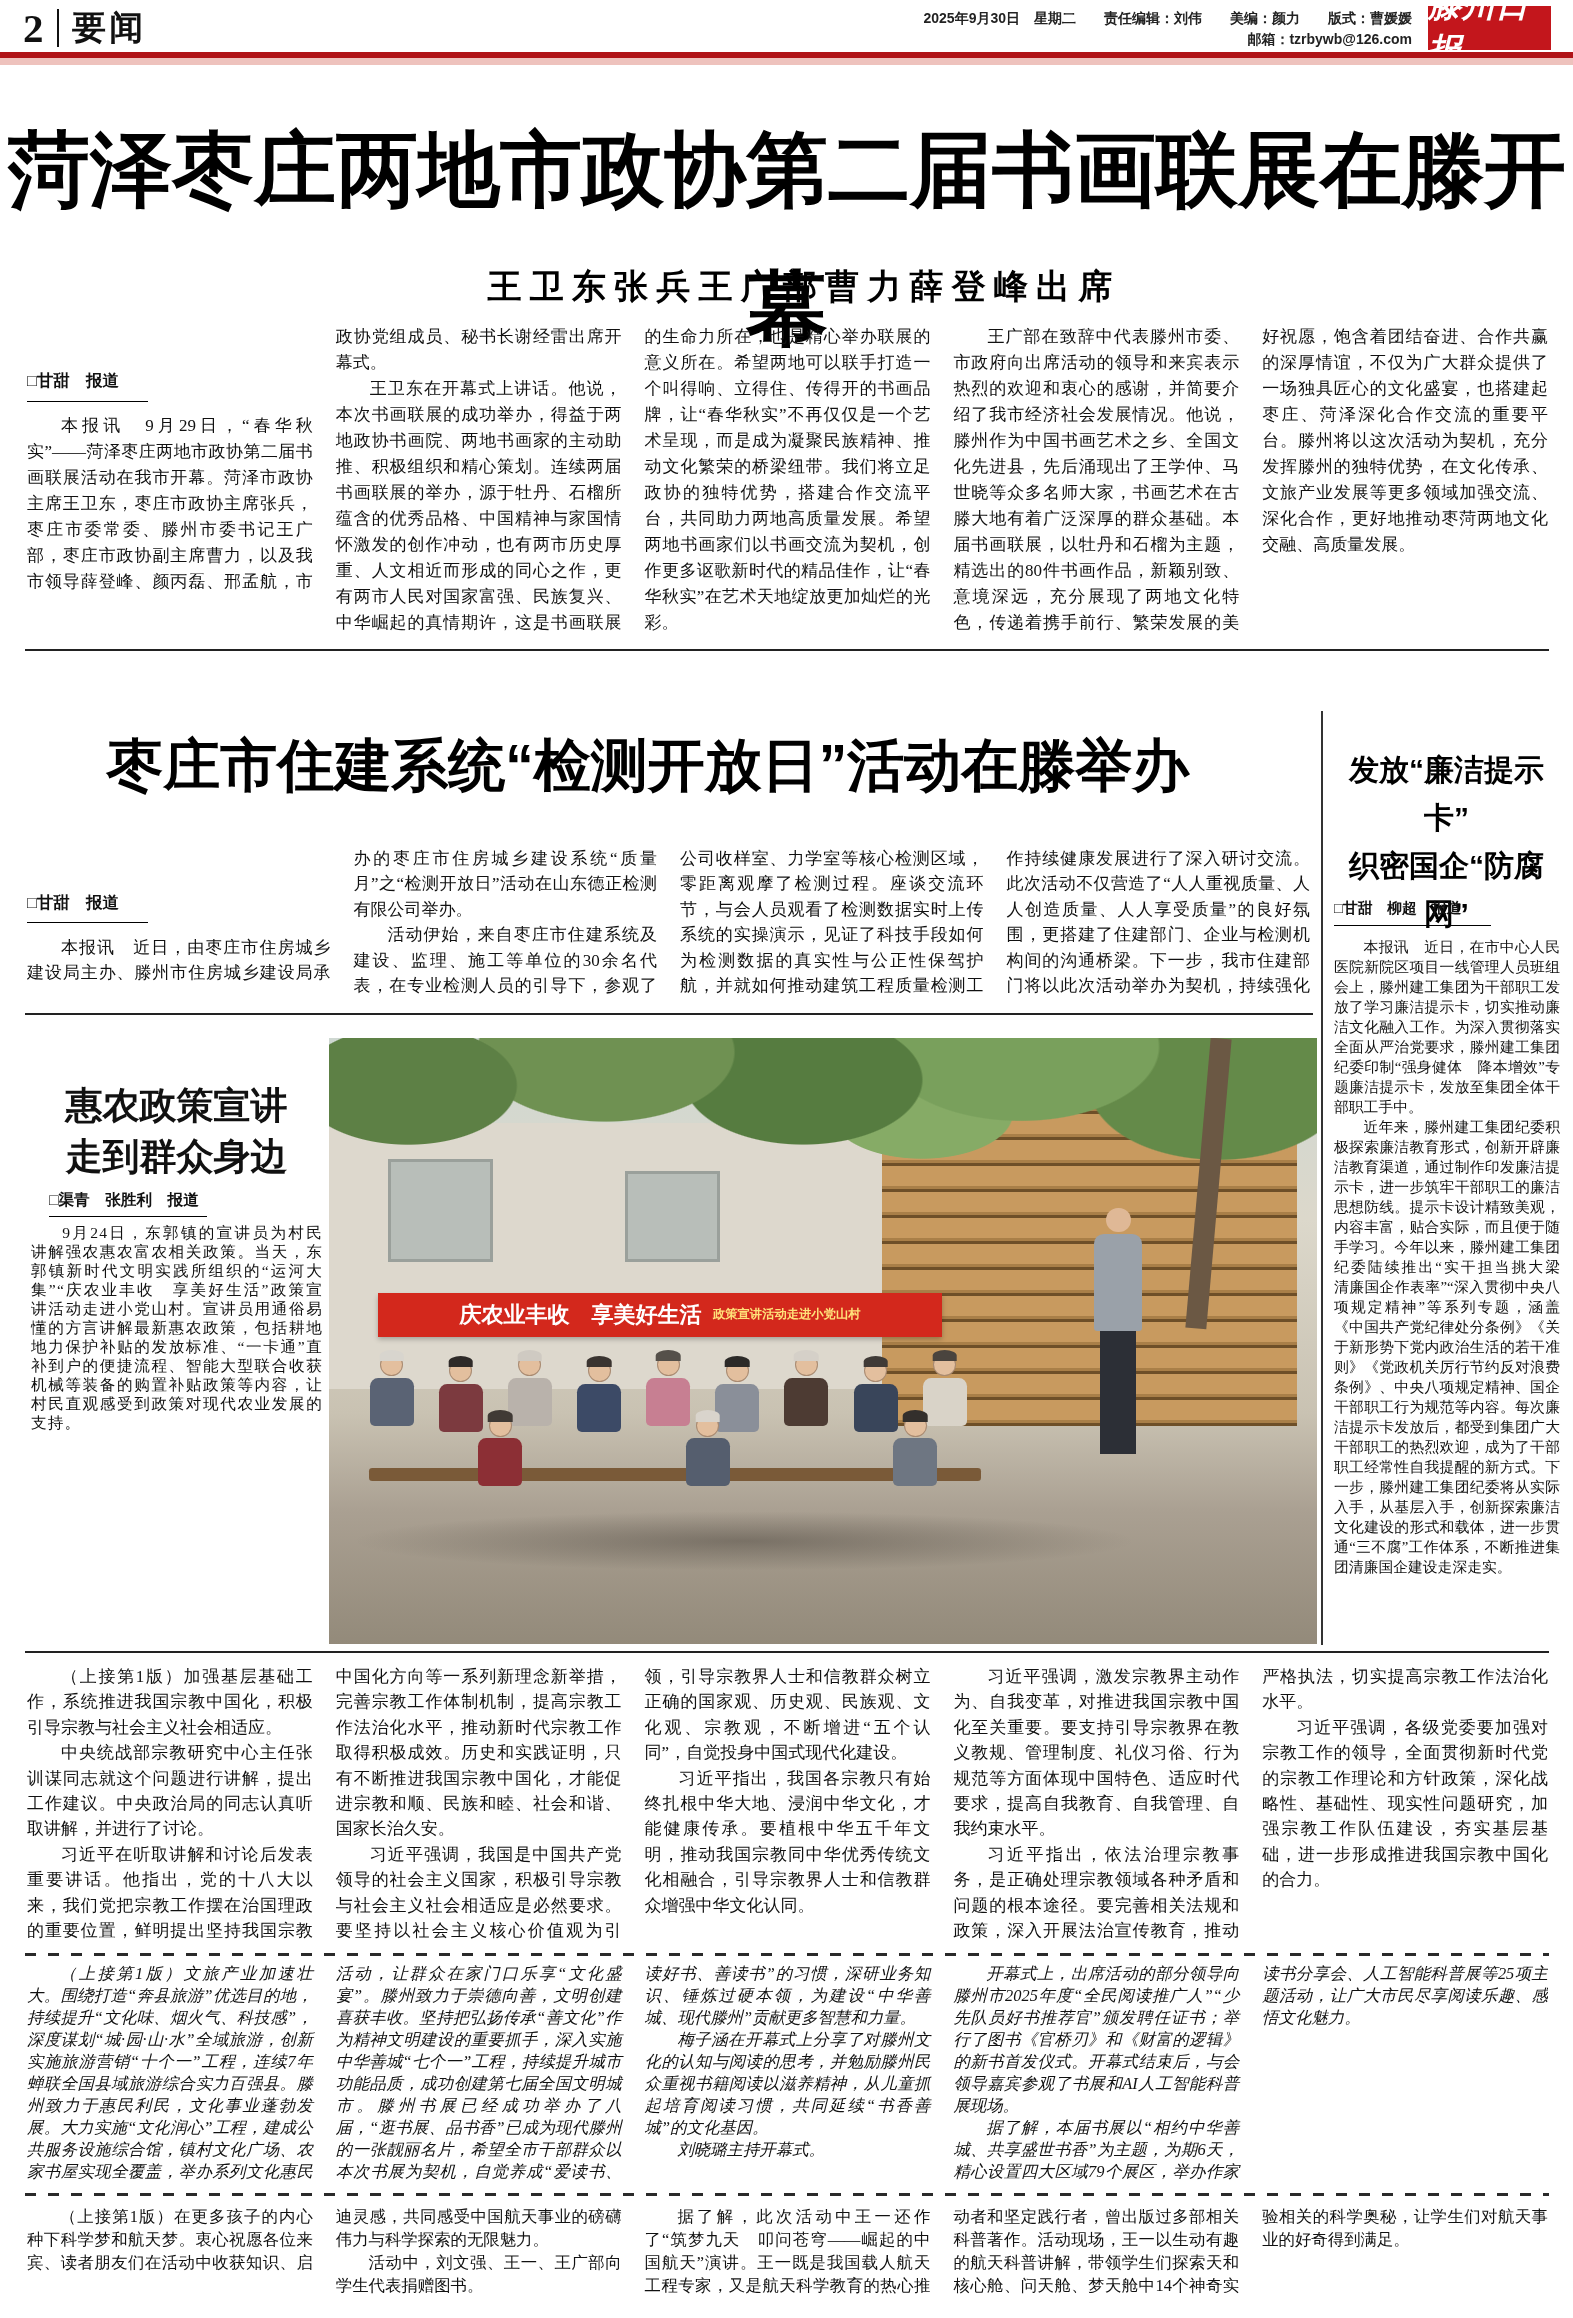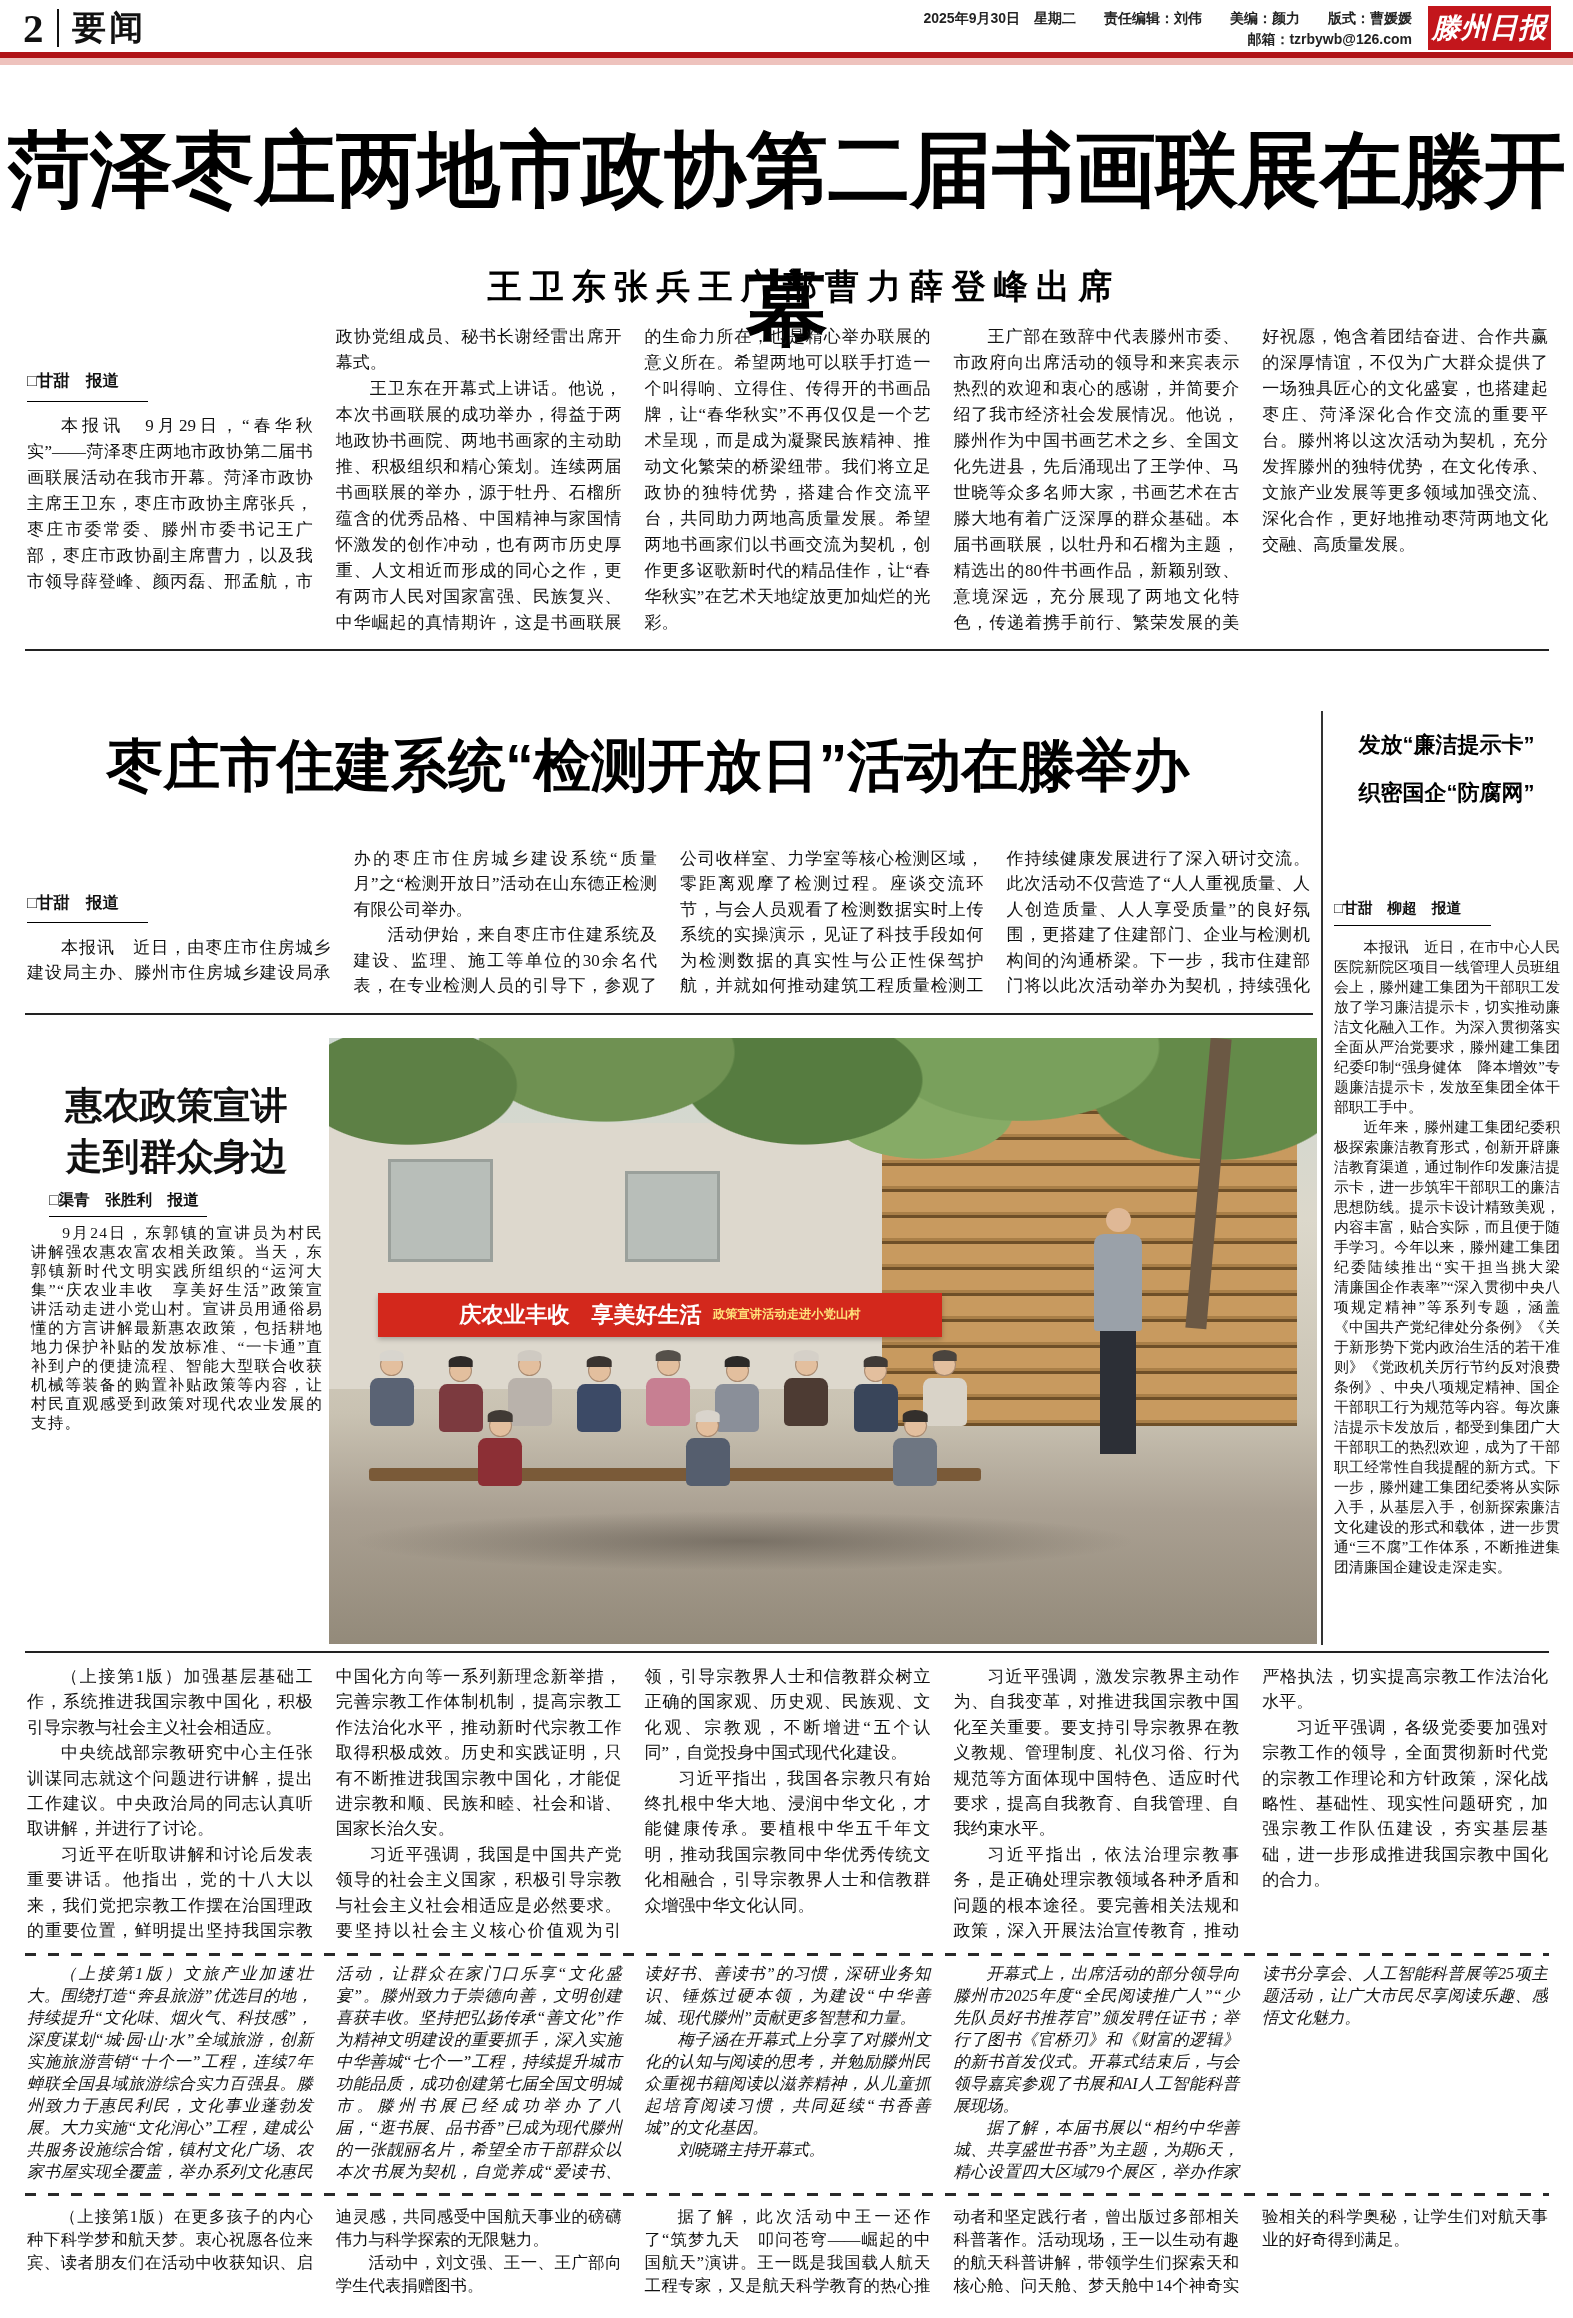--- a/index.html
+++ b/index.html
@@ -15,7 +15,7 @@
              font-family:"Liberation Sans",sans-serif;font-size:14px;font-weight:700;line-height:21px;color:#222;}
   .masthead{position:absolute;right:0;top:1.6px;width:123px;height:44px;background:#c3161c;color:#fff;
             display:flex;align-items:center;justify-content:center;
-            font-family:"Liberation Serif",serif;font-style:italic;font-weight:700;font-size:28px;letter-spacing:0.8px;}
+            font-family:"Liberation Serif",serif;font-style:italic;font-weight:700;font-size:33px;letter-spacing:0.8px;}
   .redbar{position:absolute;left:0;top:52px;width:1574px;height:13px;
           background:linear-gradient(180deg,#b01418 0 44%,#eec2bd 44% 100%);}
   

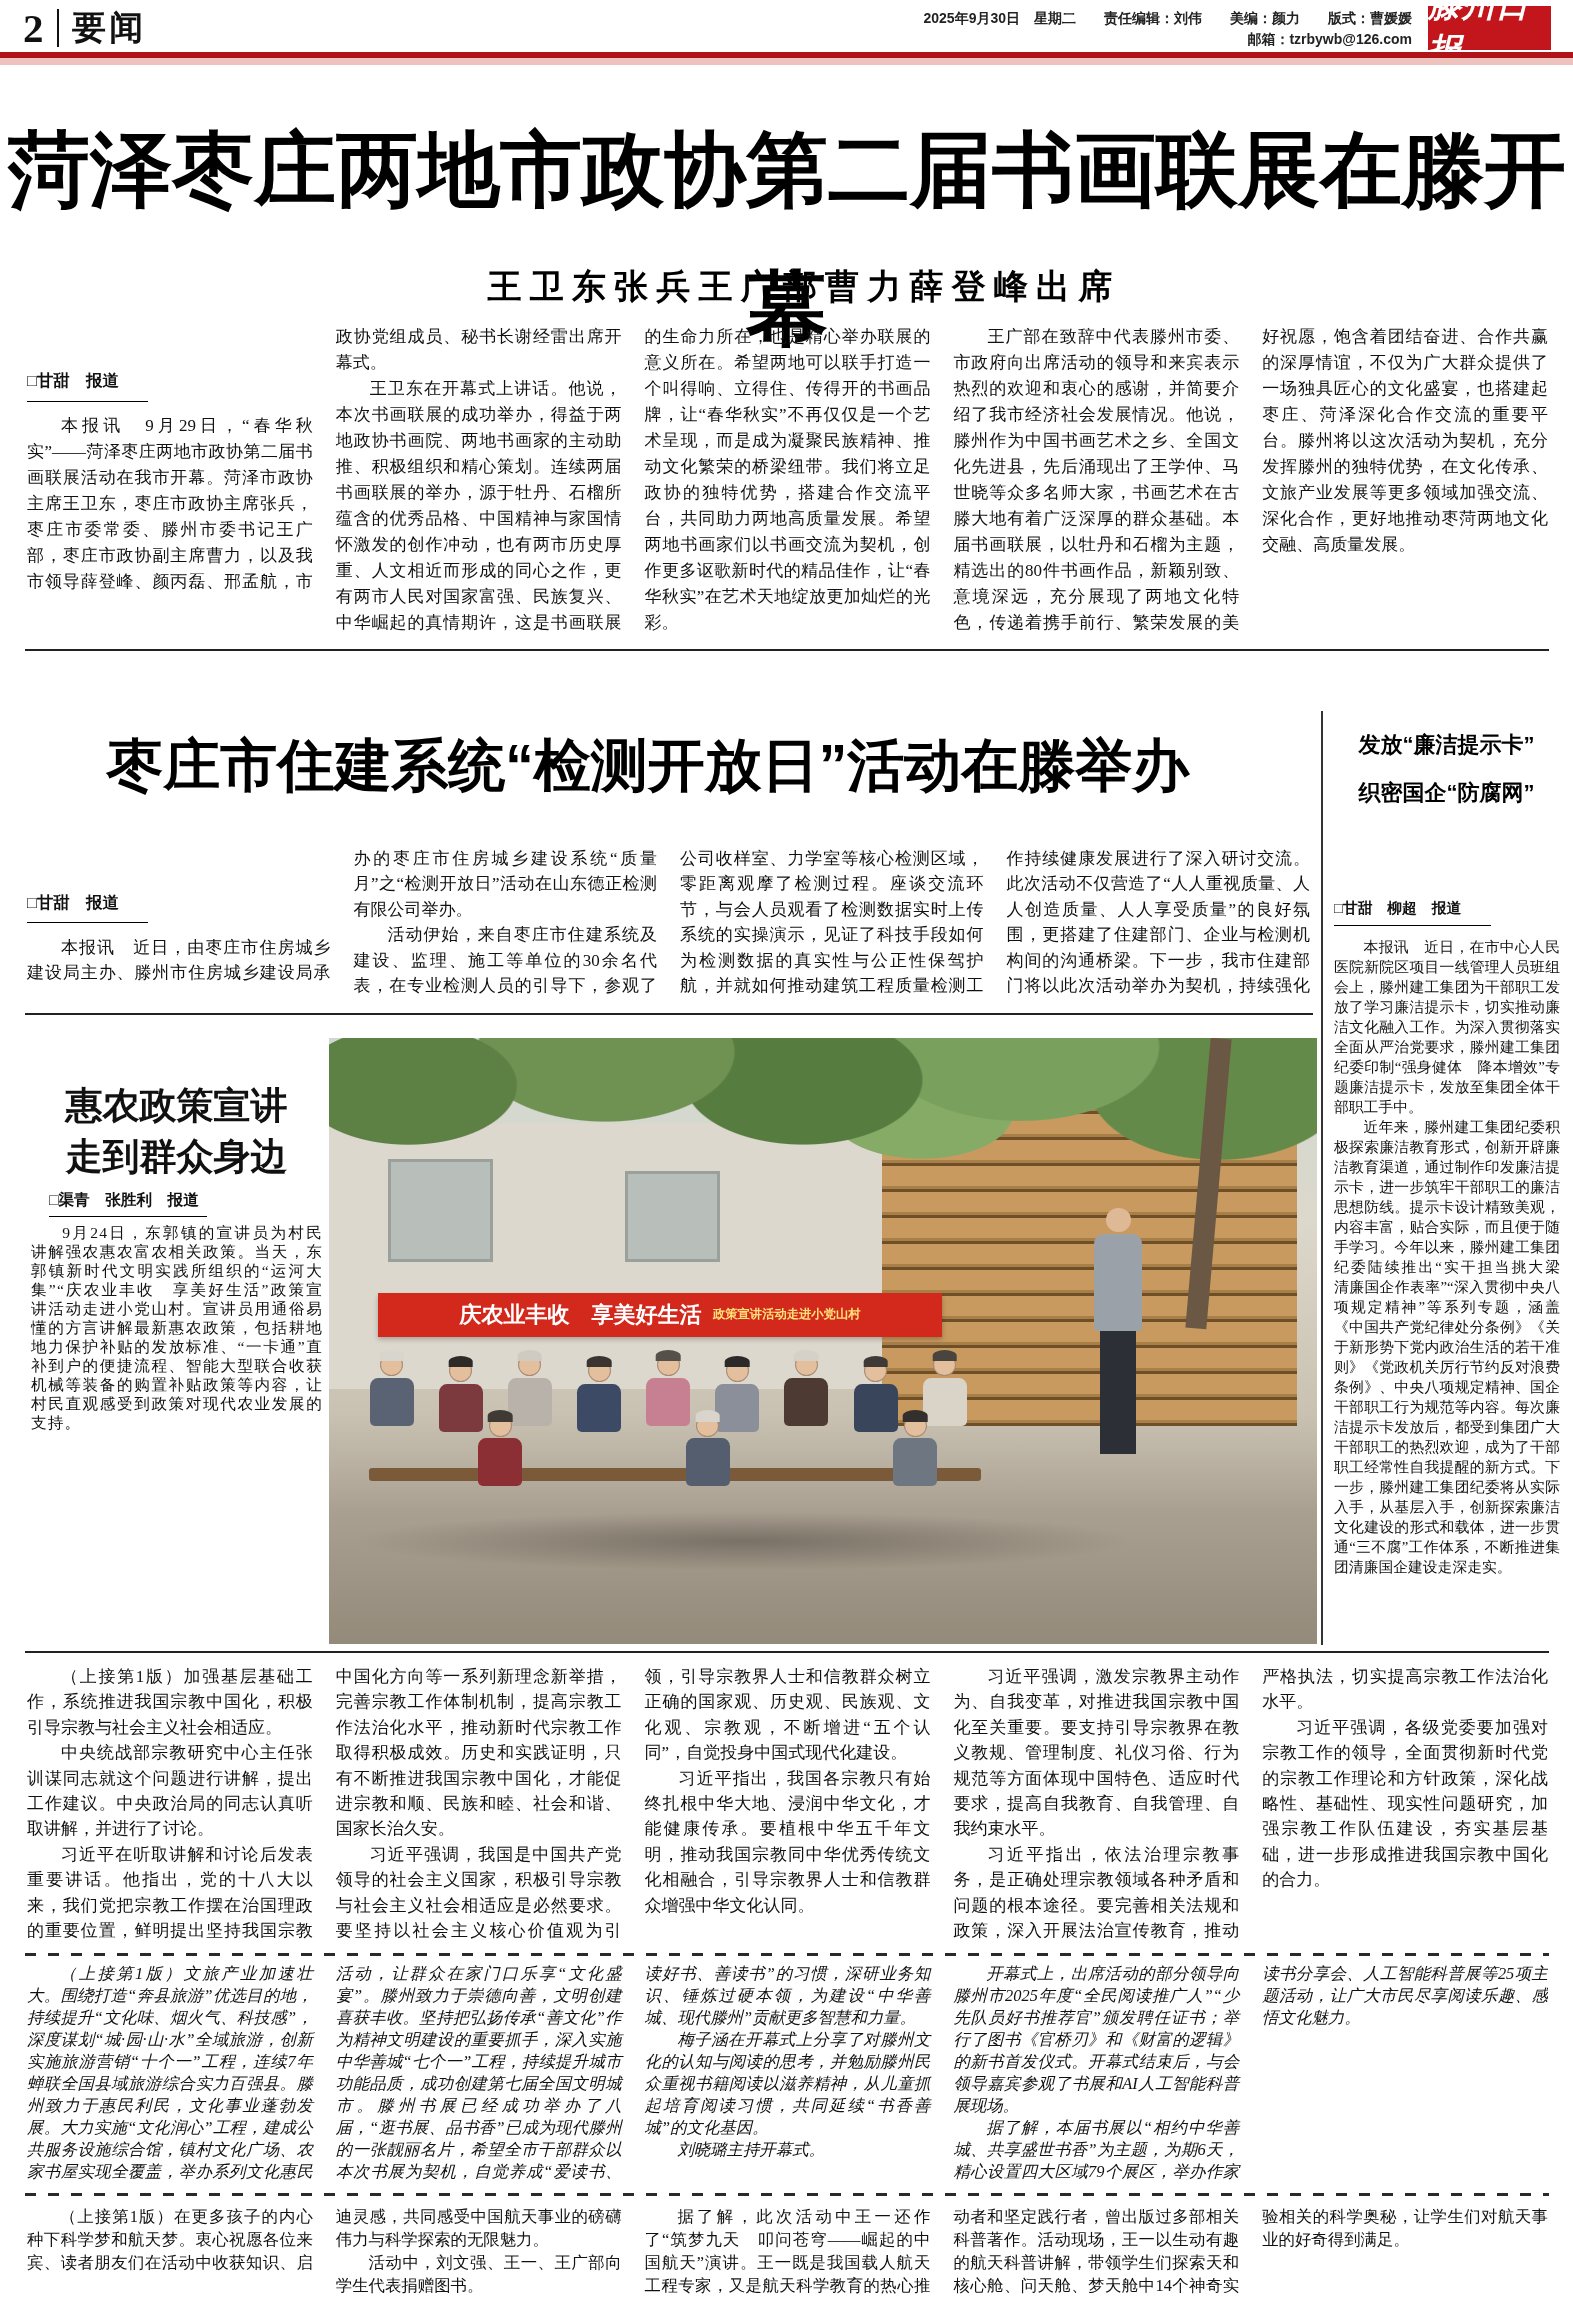--- a/index.html
+++ b/index.html
@@ -33,8 +33,8 @@
   
   .h2{position:absolute;left:8.2px;top:711px;width:1279px;text-align:center;
       font-family:"Liberation Sans",sans-serif;font-weight:900;font-size:57px;line-height:1.9;color:#000;}
-  .rtitle{position:absolute;left:1332px;top:721px;width:229px;text-align:center;
-      font-family:"Liberation Sans",sans-serif;font-weight:900;font-size:22px;line-height:48px;color:#000;}
+  .rtitle{position:absolute;left:1332px;top:746px;width:229px;text-align:center;
+      font-family:"Liberation Sans",sans-serif;font-weight:900;font-size:30px;line-height:48px;color:#000;}
   .a2cols{position:absolute;left:27px;top:846px;width:1283px;height:164px;
           column-count:4;font-size:17px;line-height:25.4px;}
   

